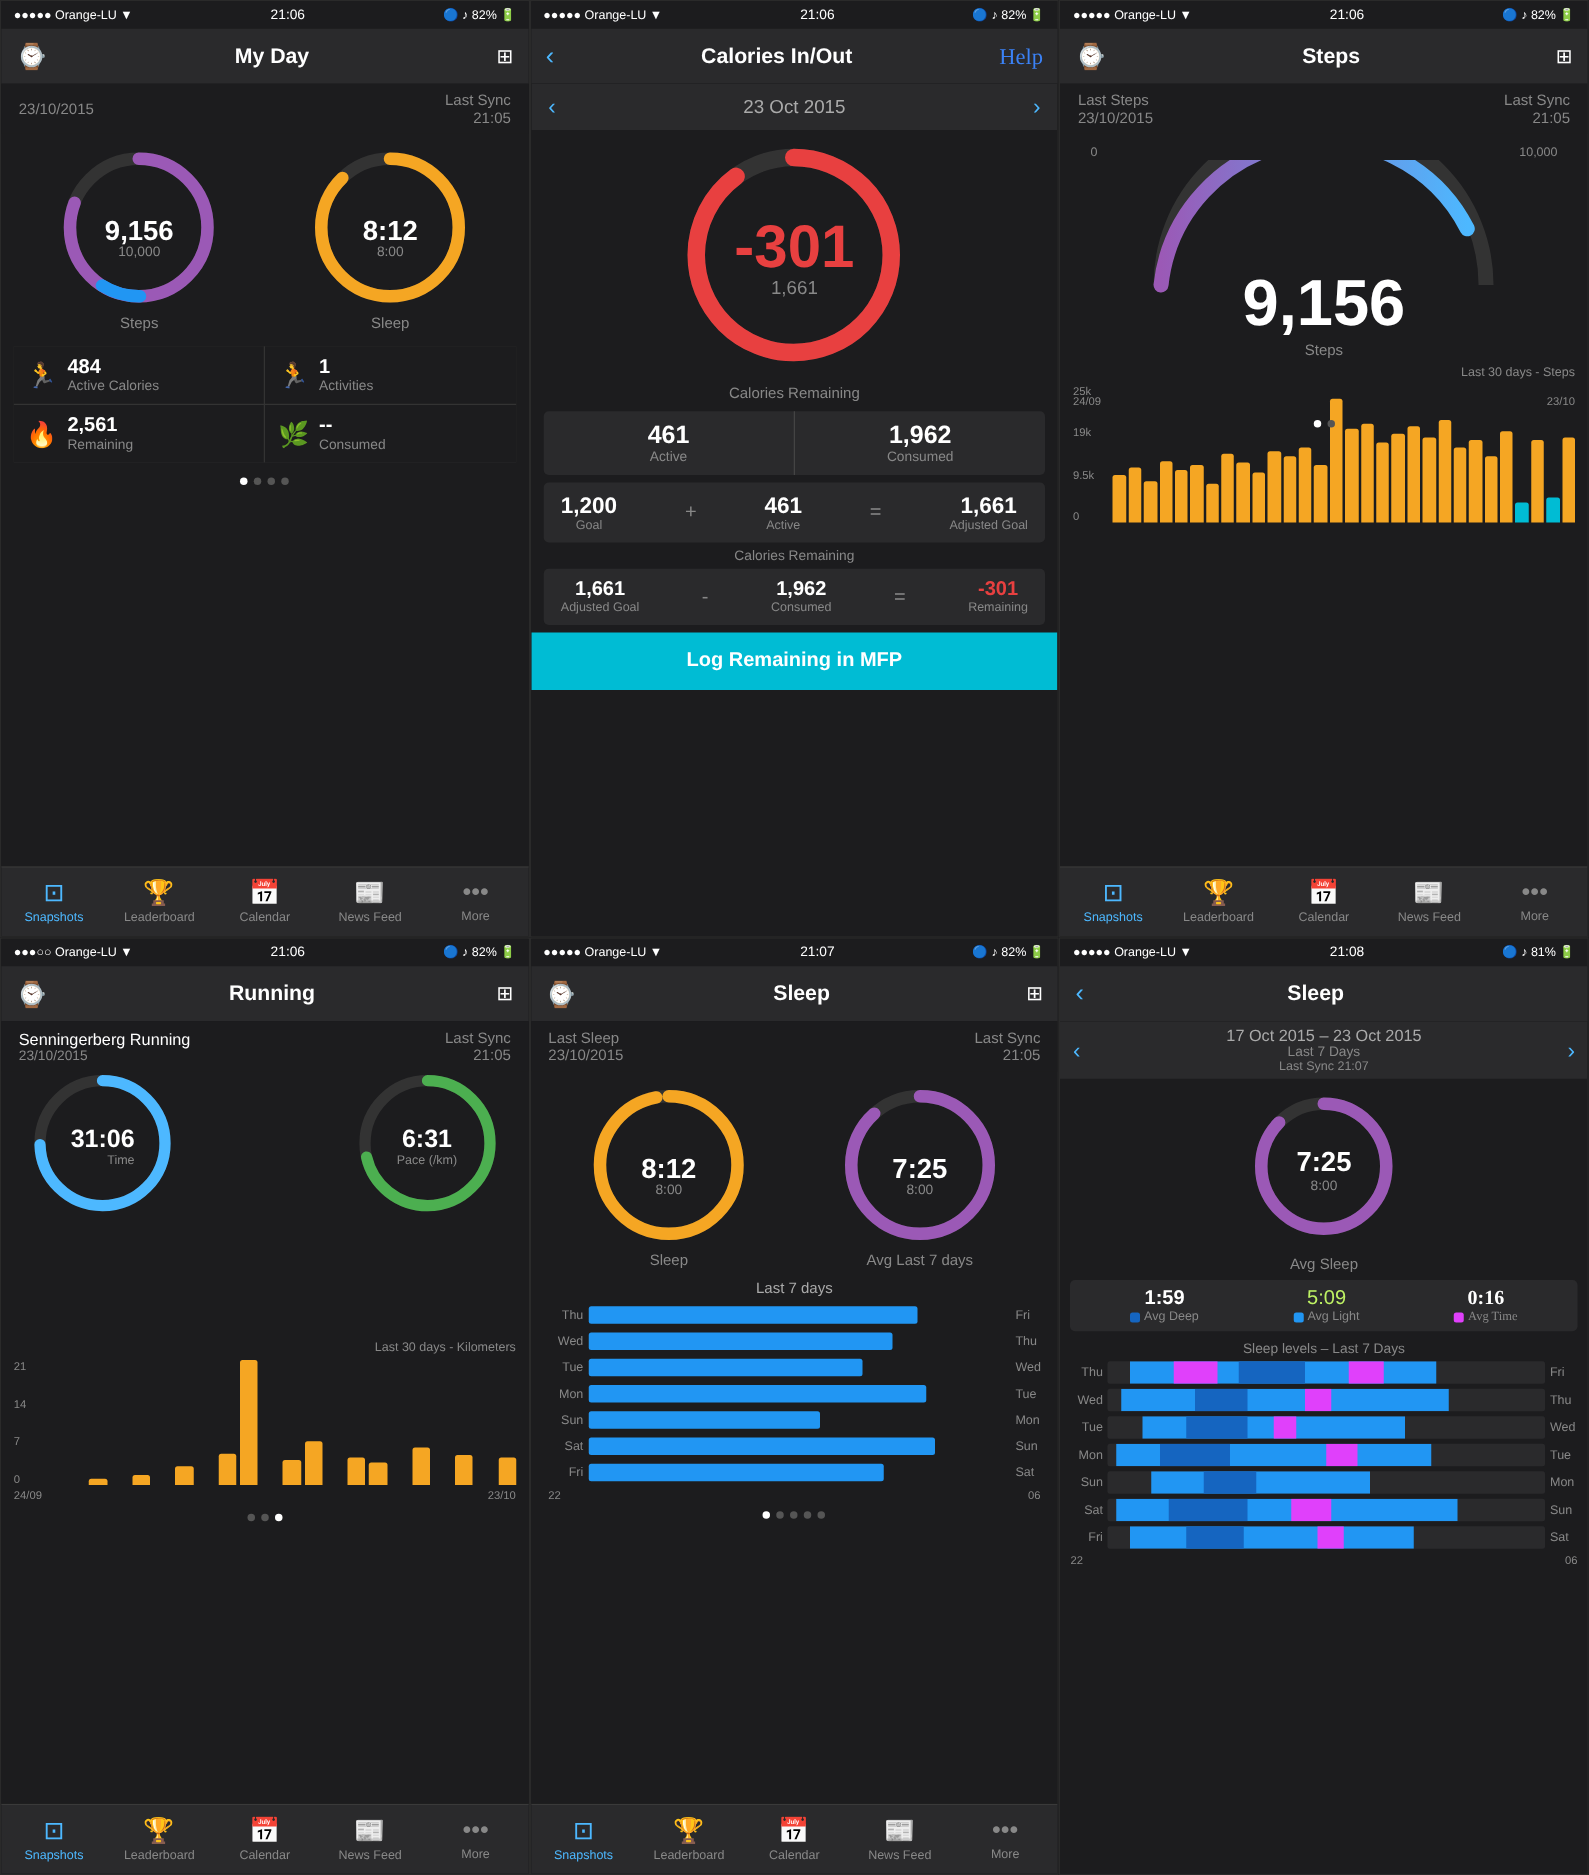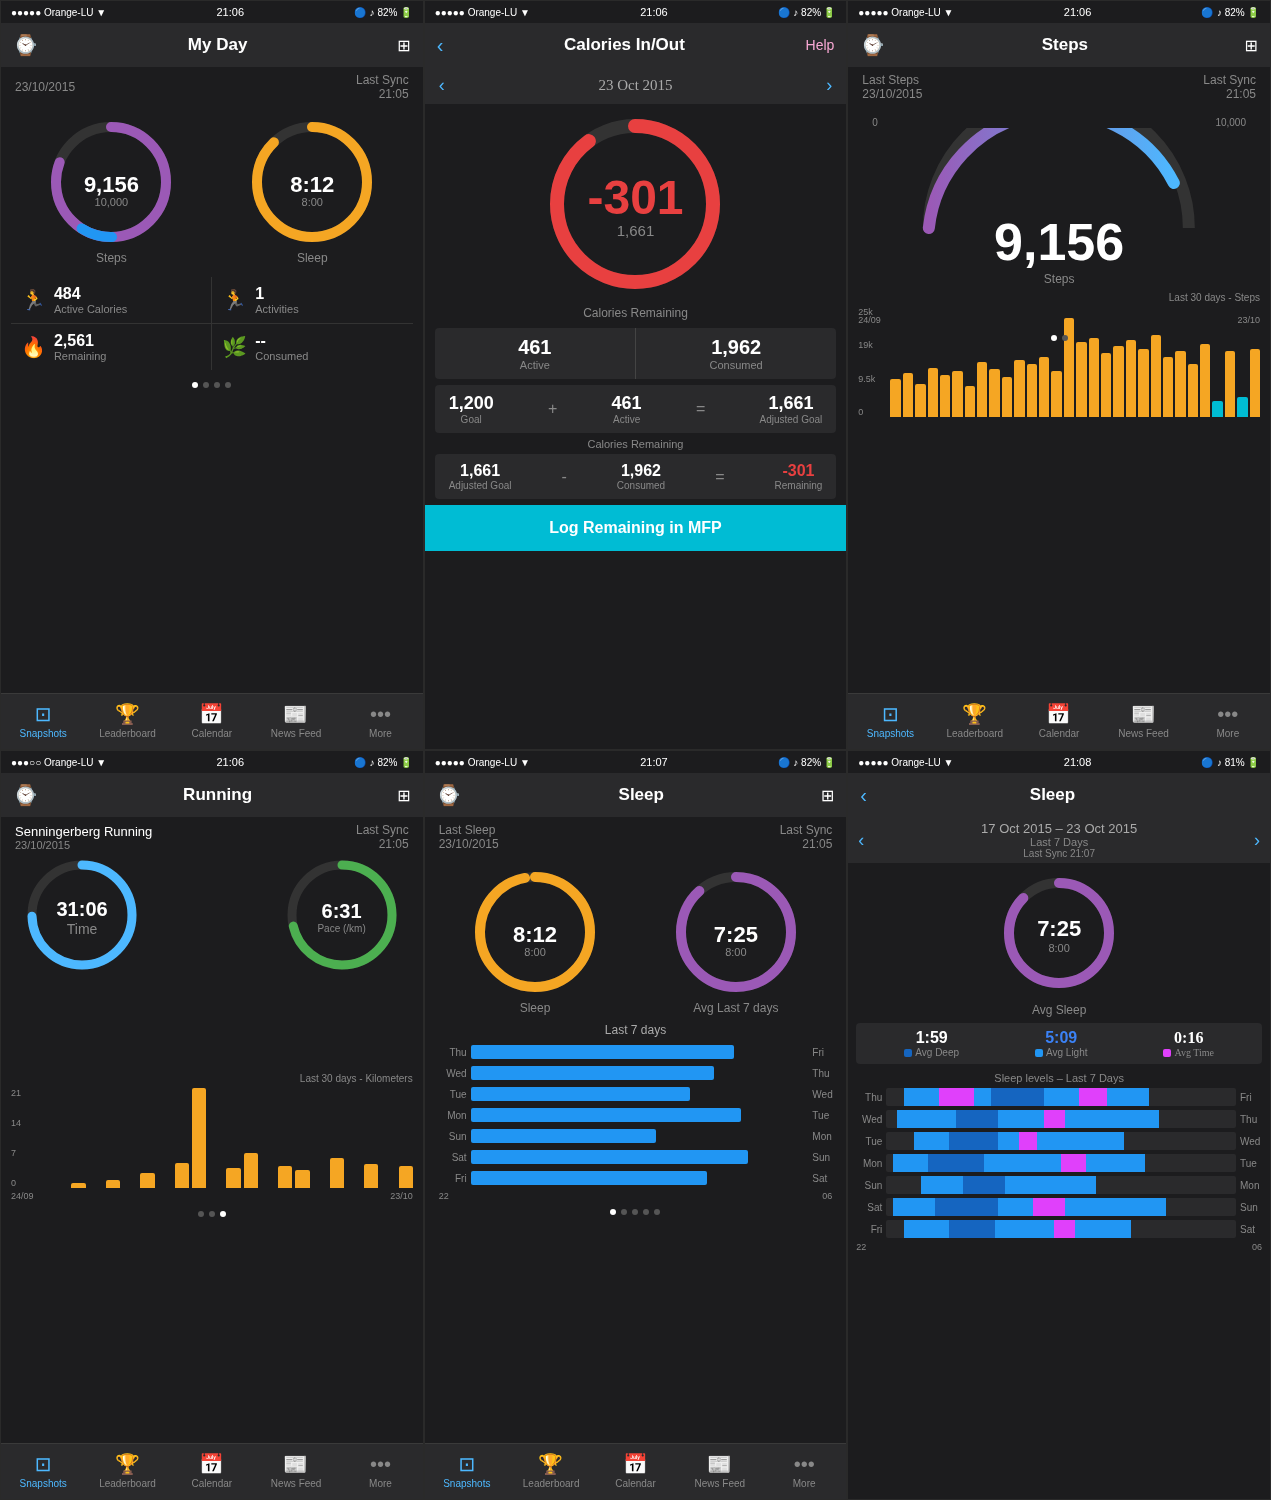--- a/index.html
+++ b/index.html
@@ -57,7 +57,7 @@
     .header-icon { color: #4db8ff; font-size: 20px; }
     .header-grid-icon { color: #fff; font-size: 16px; }
     .header-back { color: #4db8ff; font-size: 20px; }
-    .header-help { color: #f9a8d4; font-size: 14px; }
+    .header-help { color: #3b82f6; font-size: 18px; font-family: Liberation Serif, serif; }
     
     .panel-content {
       flex: 1;

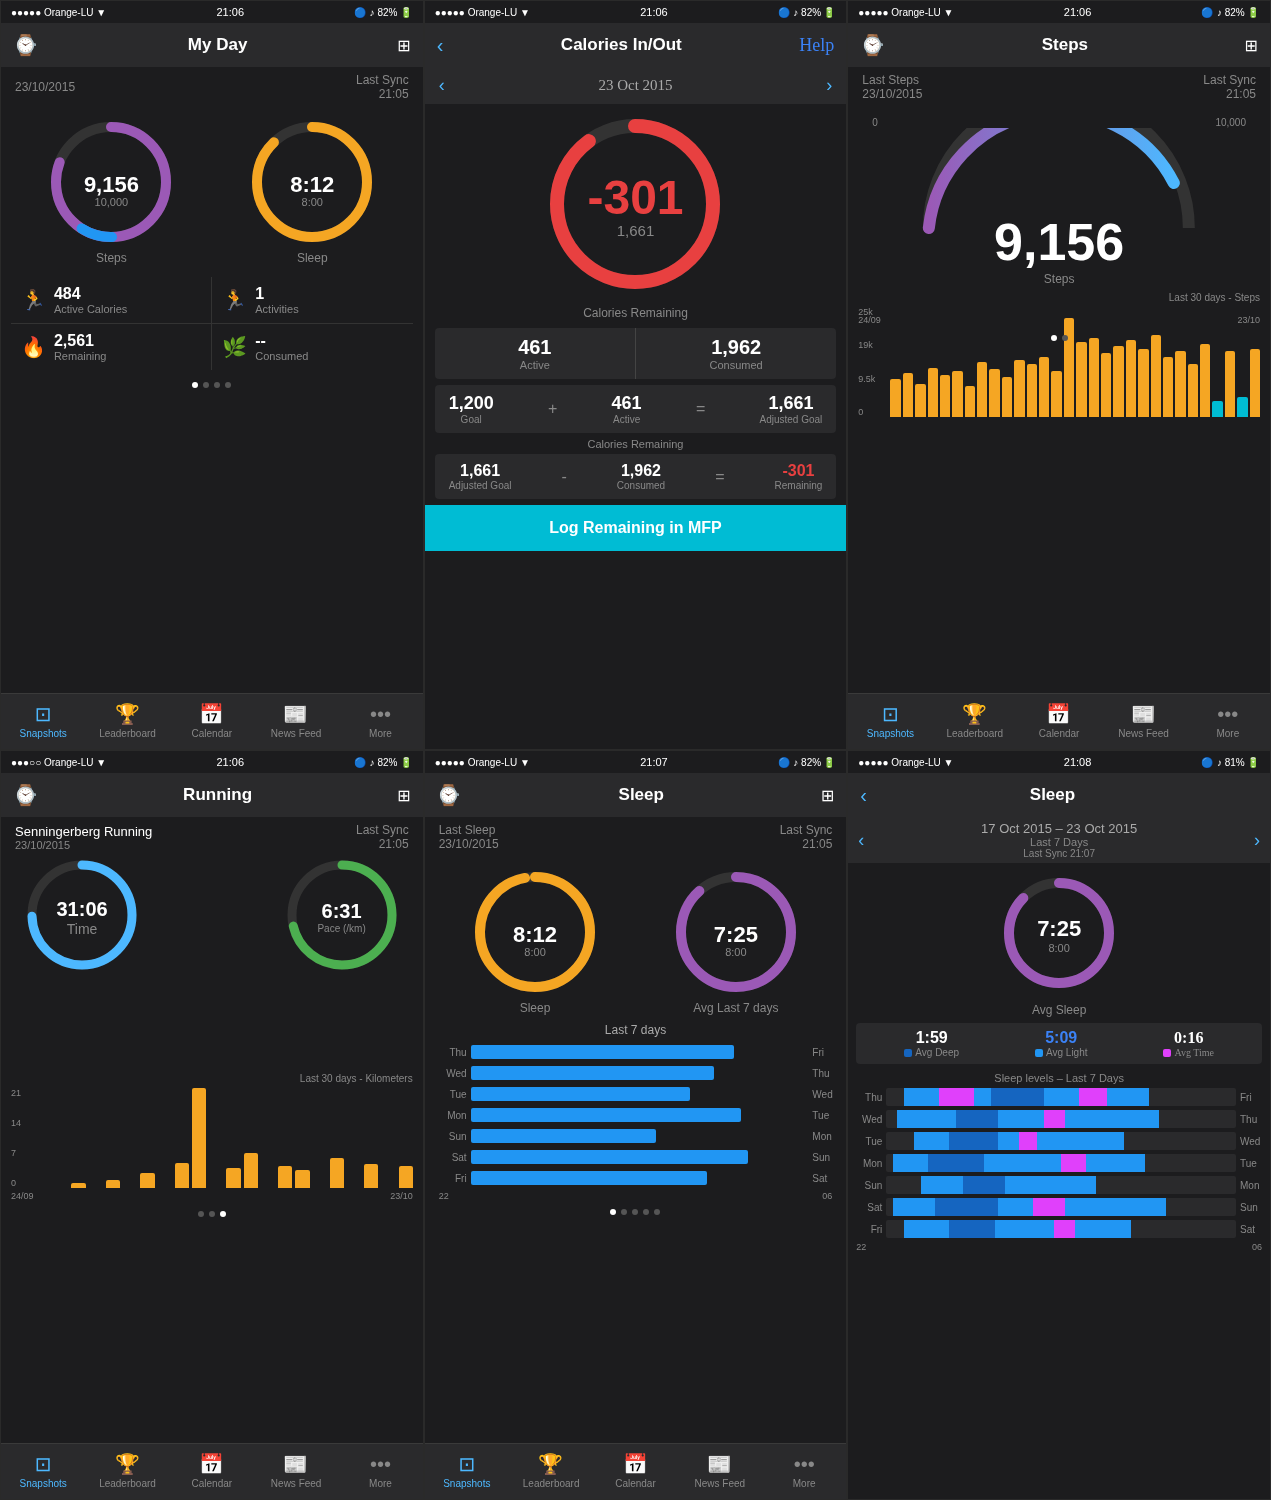--- a/index.html
+++ b/index.html
@@ -157,7 +157,7 @@
       padding: 8px 14px;
       background: #2a2a2c;
     }
-    .cal-date { font-size: 15px; color: #aaa; font-family: Liberation Serif, serif; }
+    .cal-date { font-size: 15px; color: #aaa; }
     .cal-arrow { font-size: 18px; color: #4db8ff; }
     .big-circle-wrap {
       display: flex;

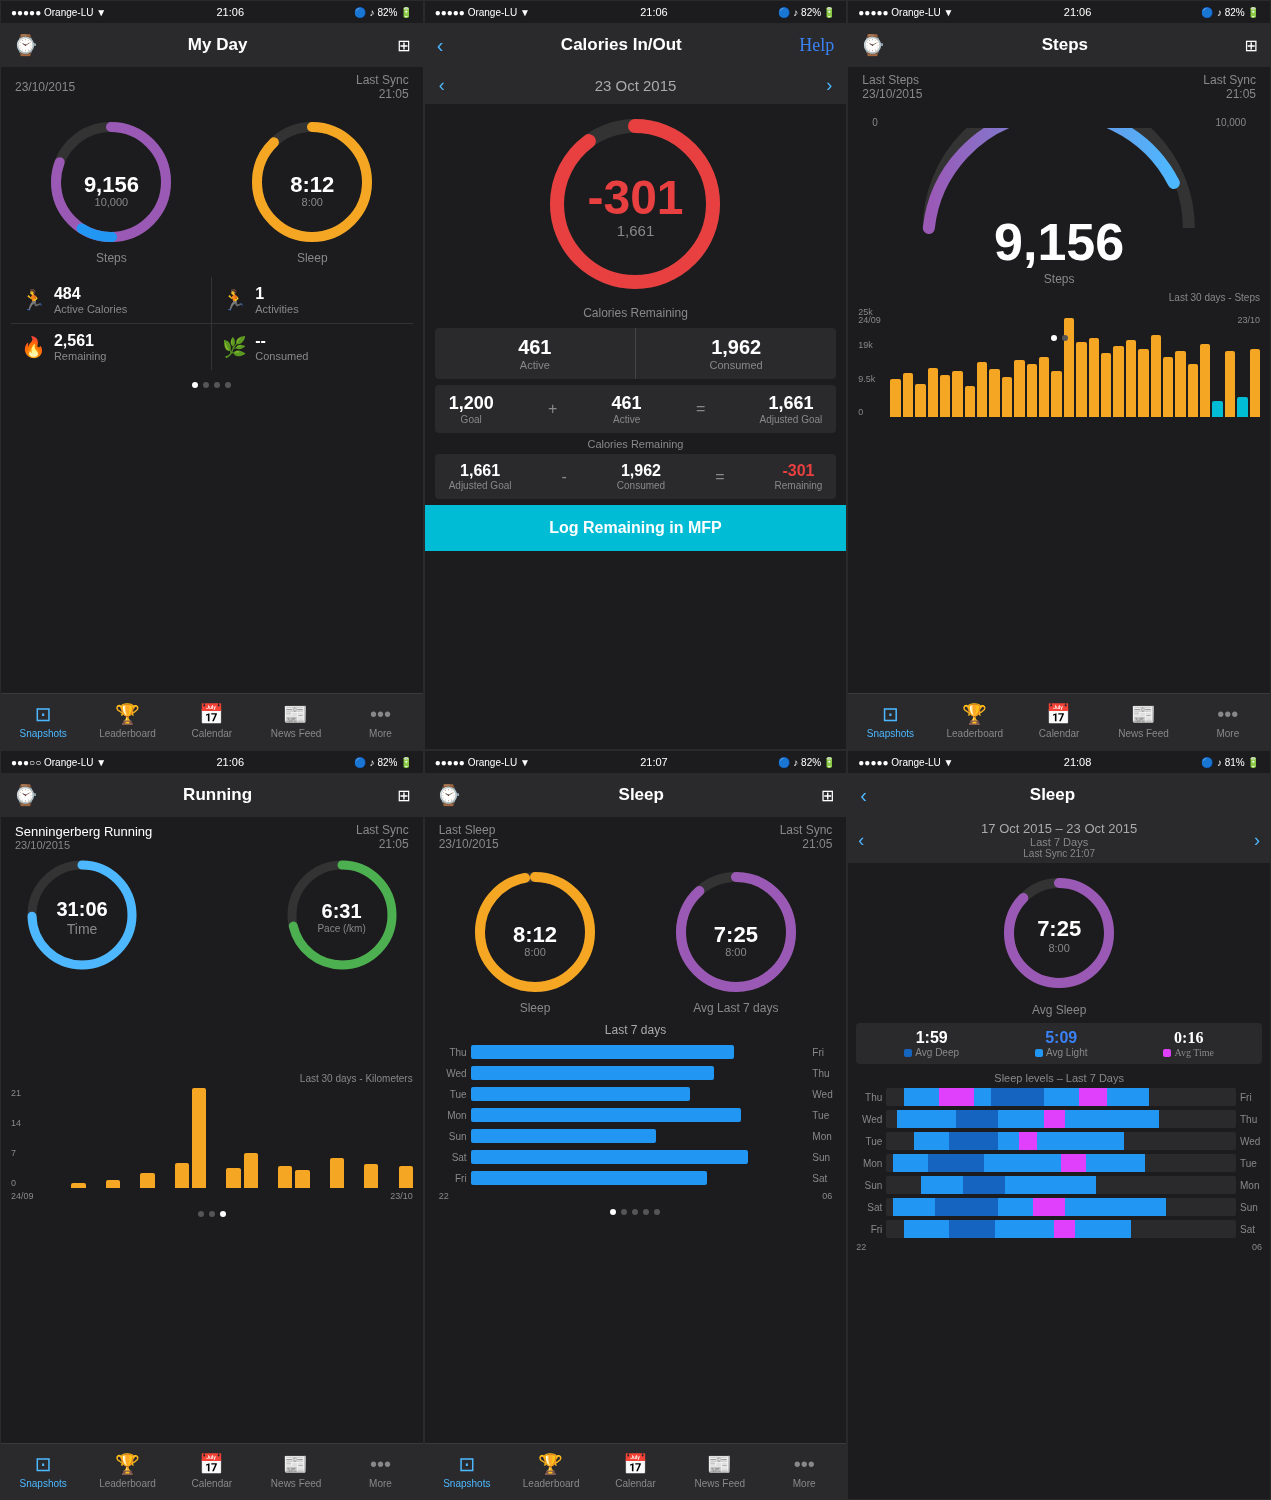--- a/index.html
+++ b/index.html
@@ -553,7 +553,7 @@
           </svg>
           <div style="position:absolute;top:50%;left:50%;transform:translate(-50%,-50%);text-align:center;">
             <div style="font-size:20px;font-weight:700;color:#fff;">31:06</div>
-            <div style="font-size:14px;color:#888;">Time</div>
+            <div style="font-size:10px;color:#888;text-align:right;">Time</div>
           </div>
         </div>
 

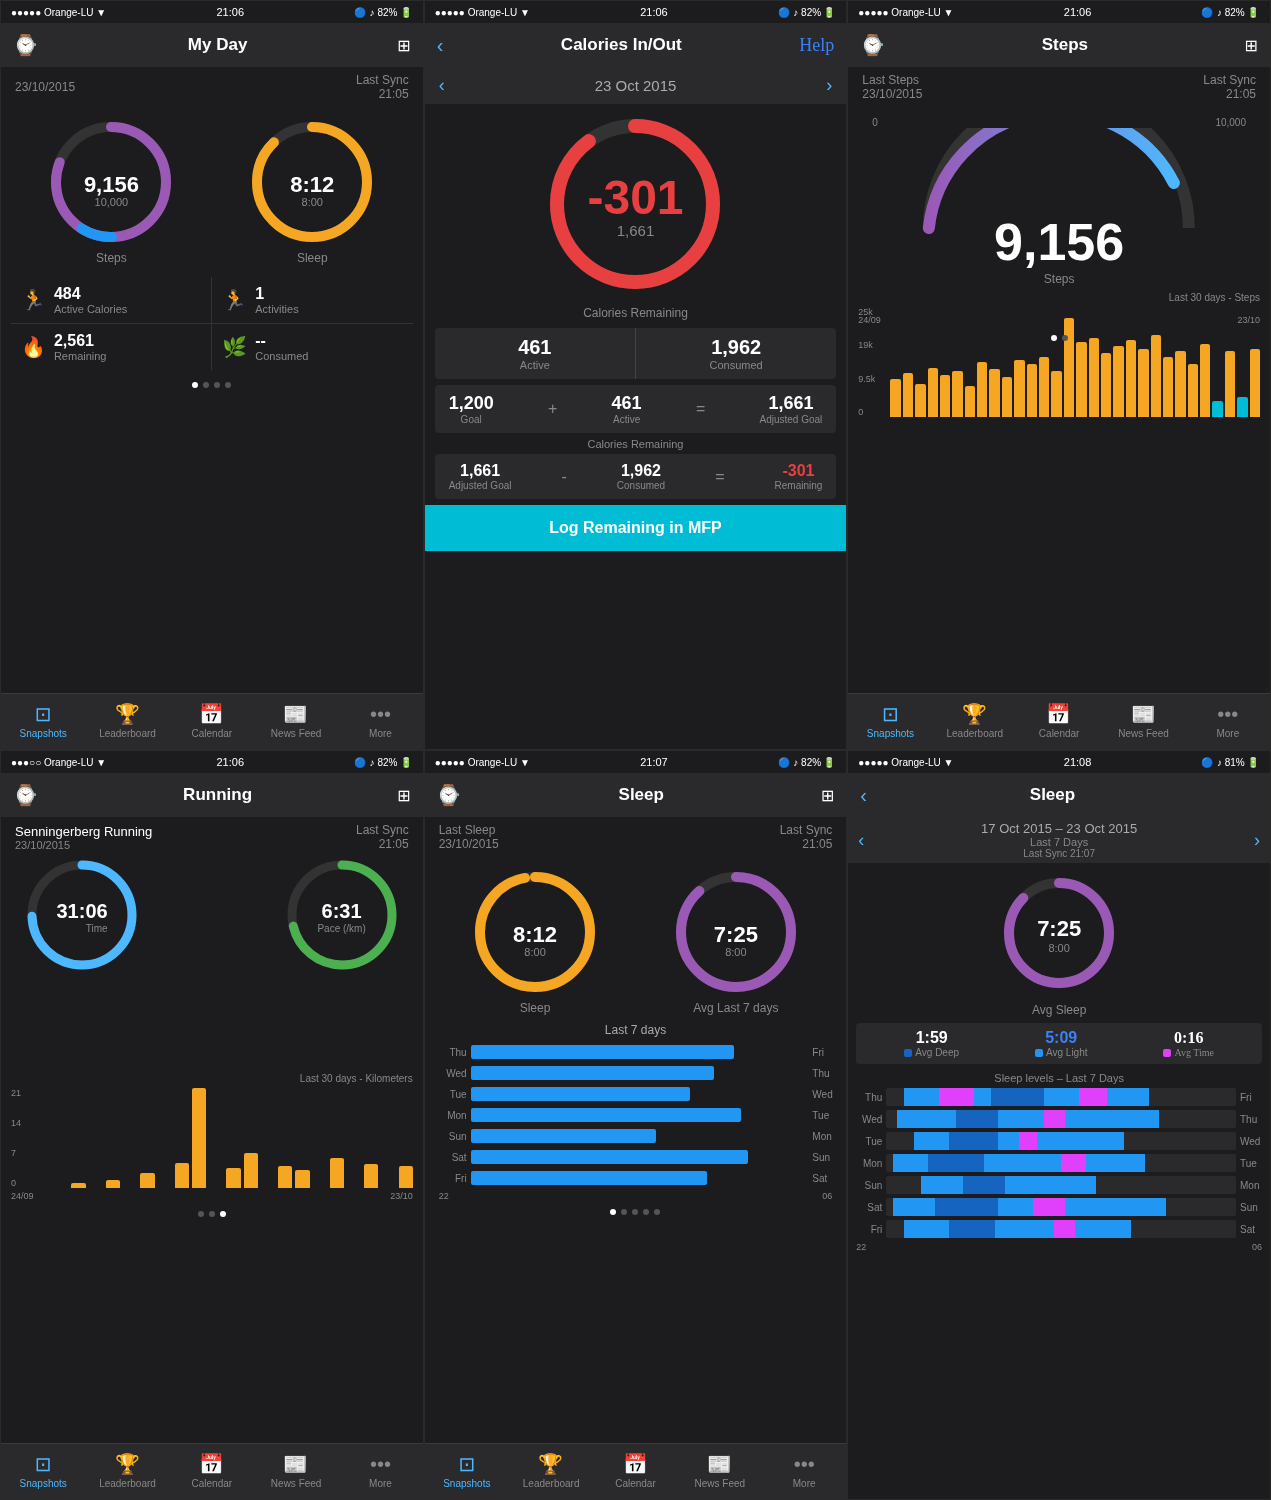--- a/index.html
+++ b/index.html
@@ -814,7 +814,7 @@
           </div>
         </div>
         <div style="text-align:center;">
-          <div style="font-size:16px;font-weight:700;color:#3b82f6;">5:09</div>
+          <div style="font-size:16px;font-weight:400;color:#bef264;">5:09</div>
           <div style="display:flex;align-items:center;gap:3px;font-size:10px;color:#888;">
             <div style="width:8px;height:8px;background:#2196f3;border-radius:2px;"></div>
             <span>Avg Light</span>

